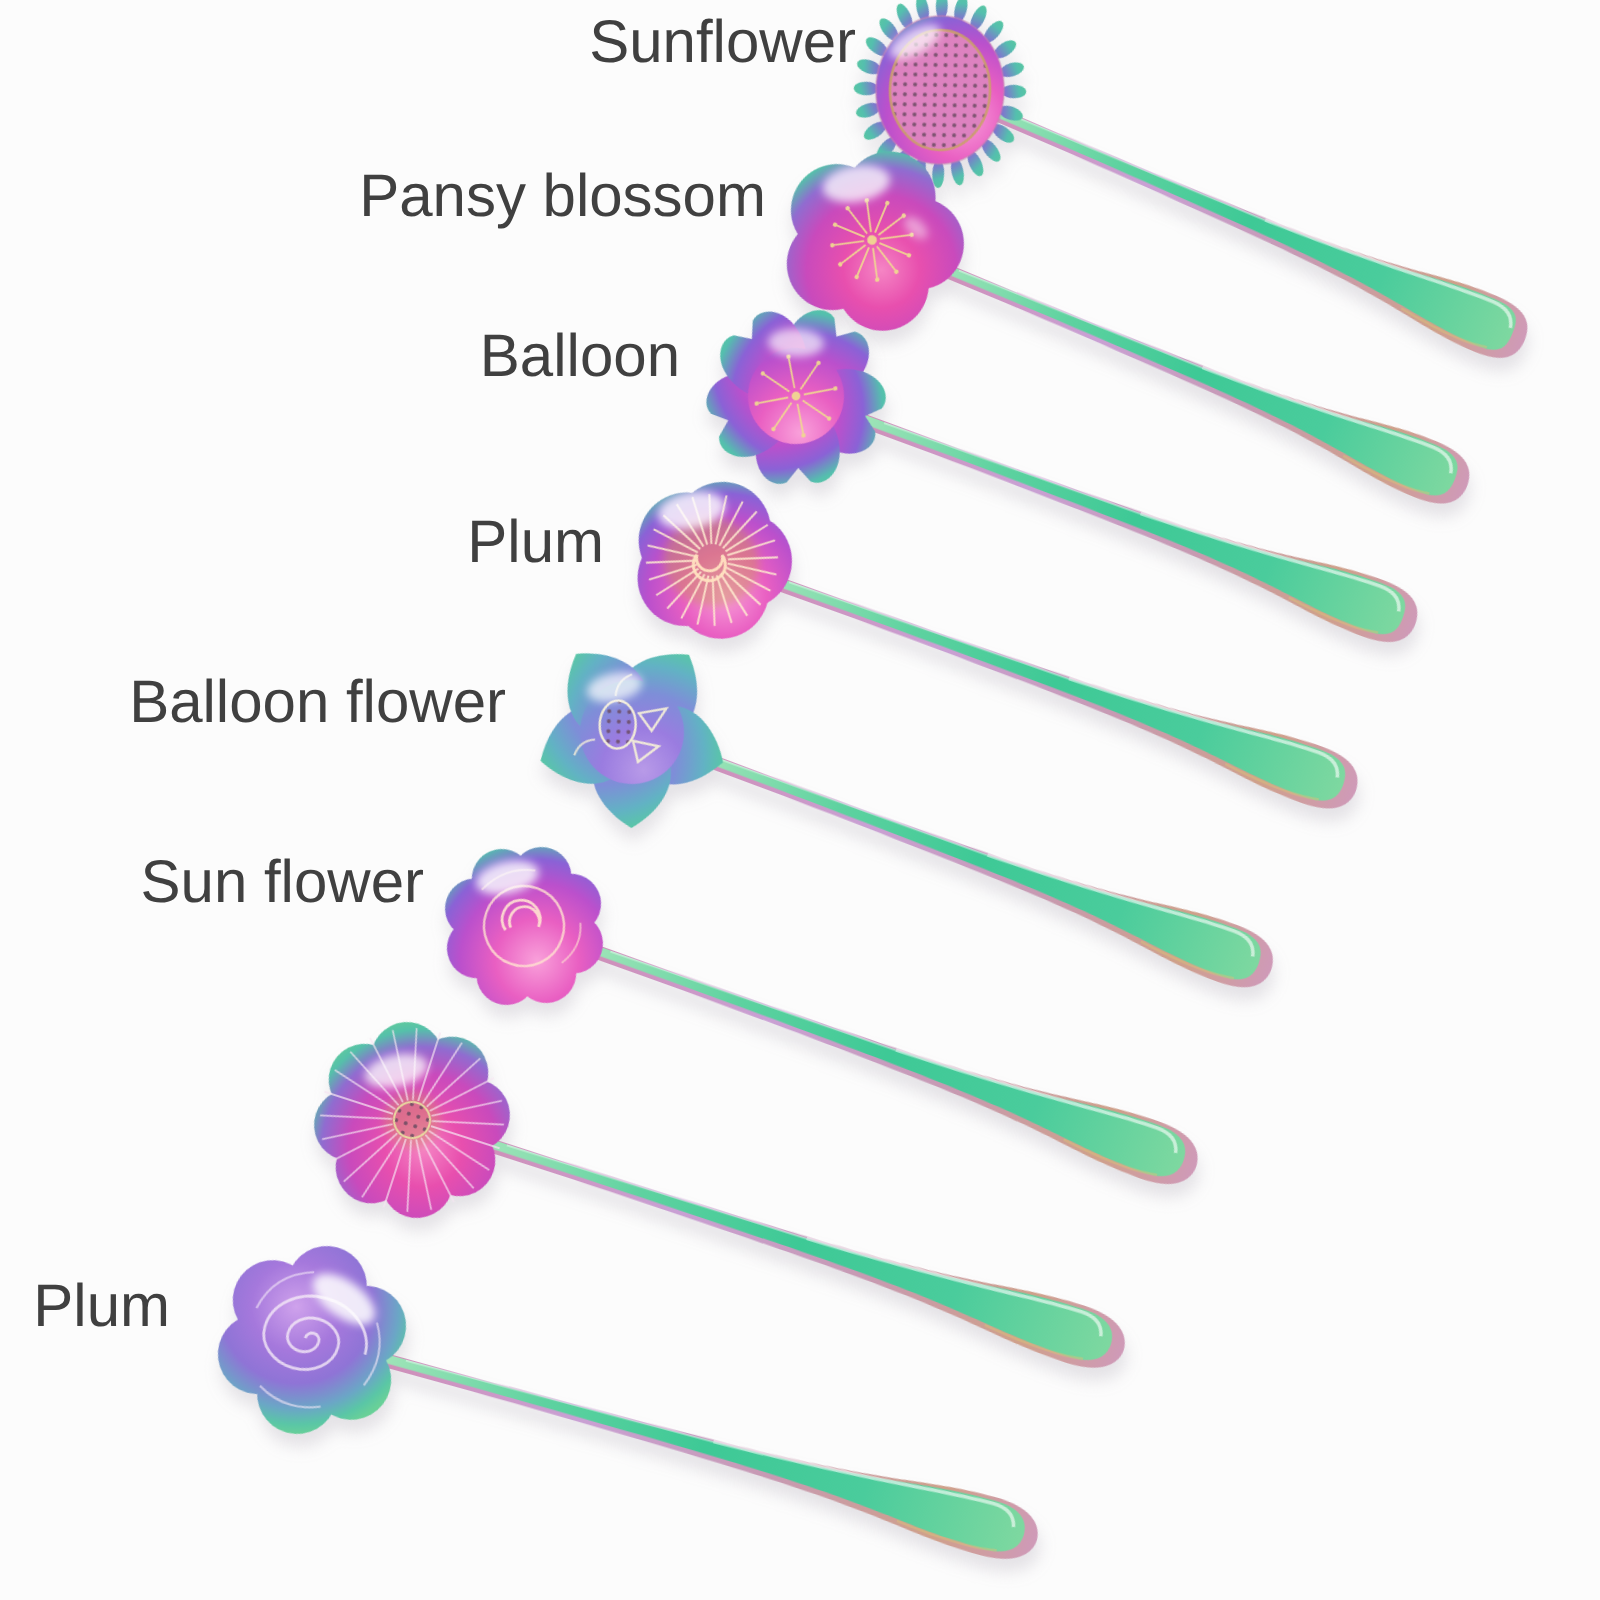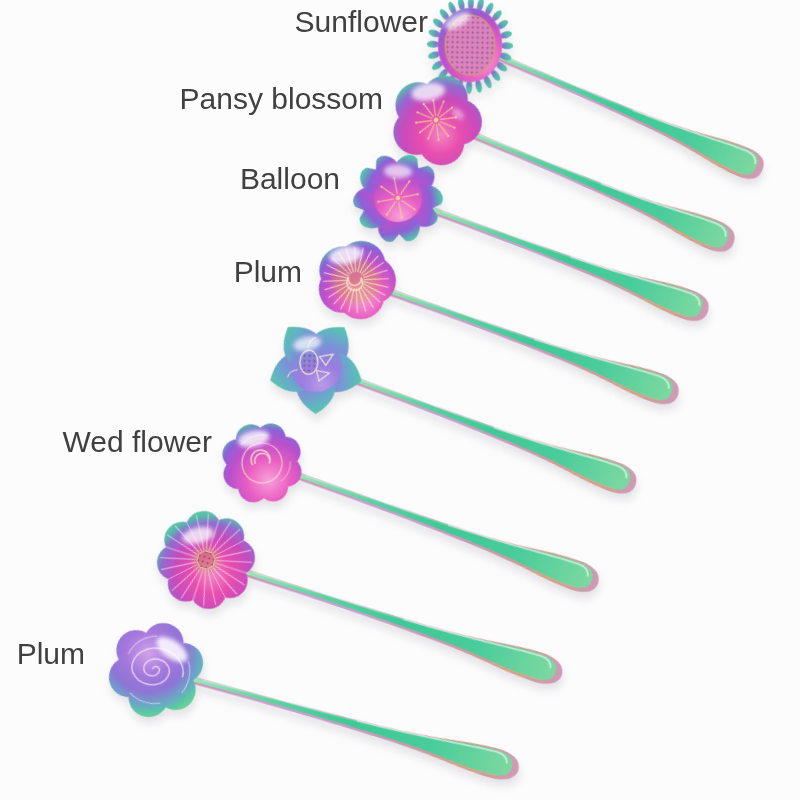--- a/index.html
+++ b/index.html
@@ -82,6 +82,7 @@
 <div class="label" style="right:417px;top:82px">Pansy blossom</div>
 <div class="label" style="right:460px;top:162px">Balloon</div>
 <div class="label" style="right:498px;top:255px">Plum</div>
+<div class="label" style="right:547px;top:335px">Balloon flower</div>
 <div class="label" style="right:588px;top:425px">Wed flower</div>
 <div class="label" style="right:715px;top:637px">Plum</div>
 

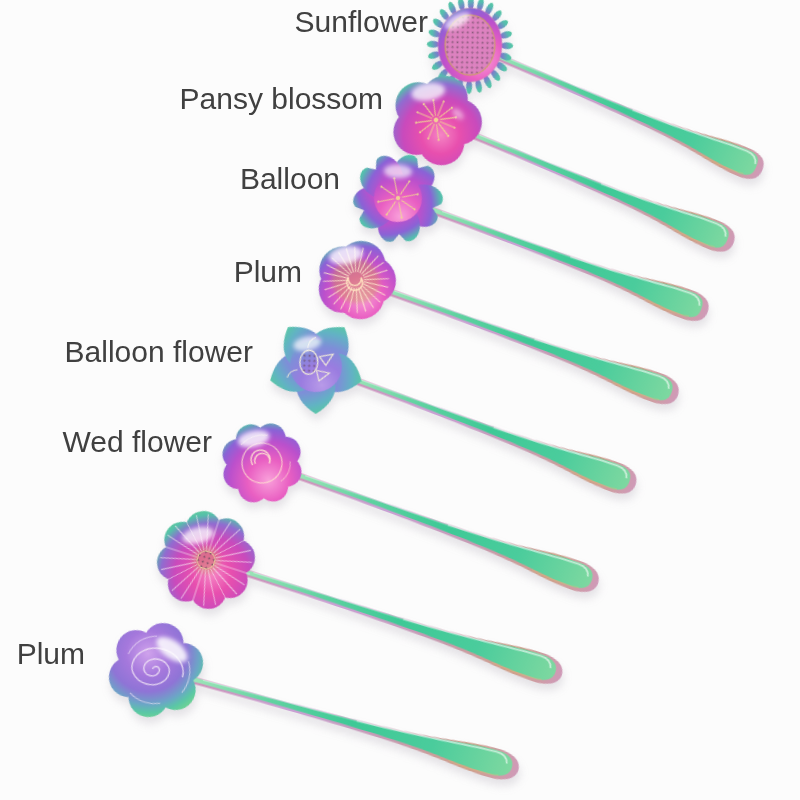--- a/index.html
+++ b/index.html
@@ -83,7 +83,7 @@
 <div class="label" style="right:460px;top:162px">Balloon</div>
 <div class="label" style="right:498px;top:255px">Plum</div>
 <div class="label" style="right:547px;top:335px">Balloon flower</div>
-<div class="label" style="right:588px;top:425px">Wed flower</div>
+<div class="label" style="right:588px;top:425px">Sun flower</div>
 <div class="label" style="right:715px;top:637px">Plum</div>
 
 <svg class="spoon" style="left:410px;top:-15px;transform:rotate(23.2deg);transform-origin:60px 60px" width="438" height="120" viewBox="0 0 438 120">

